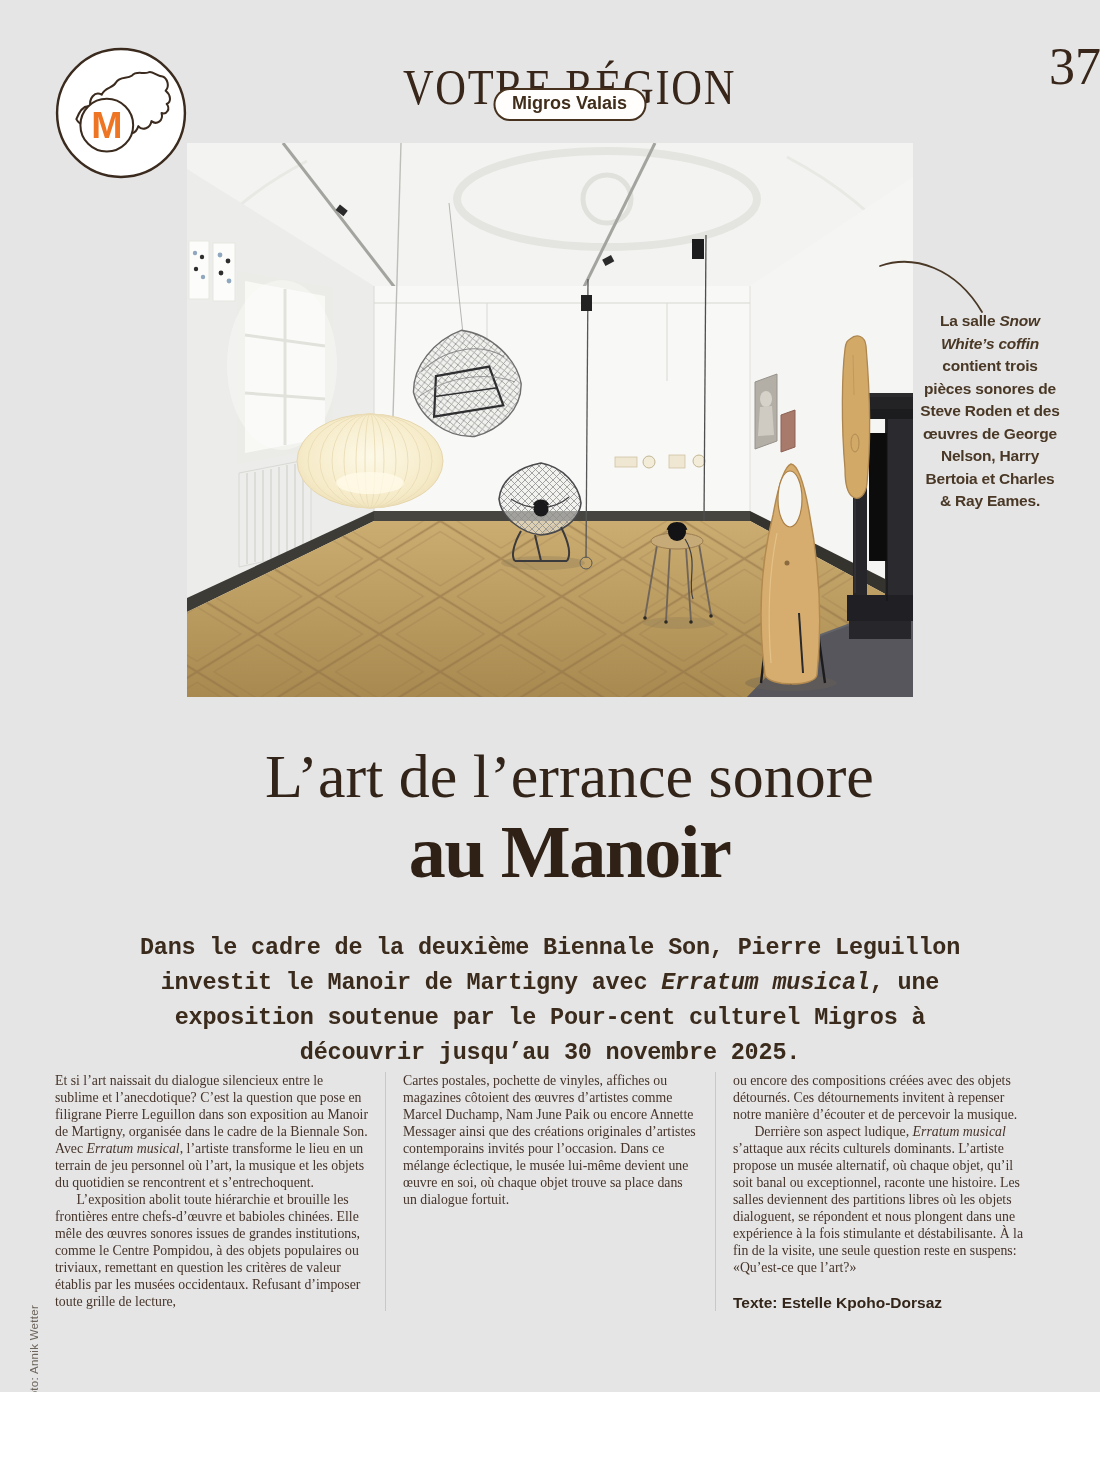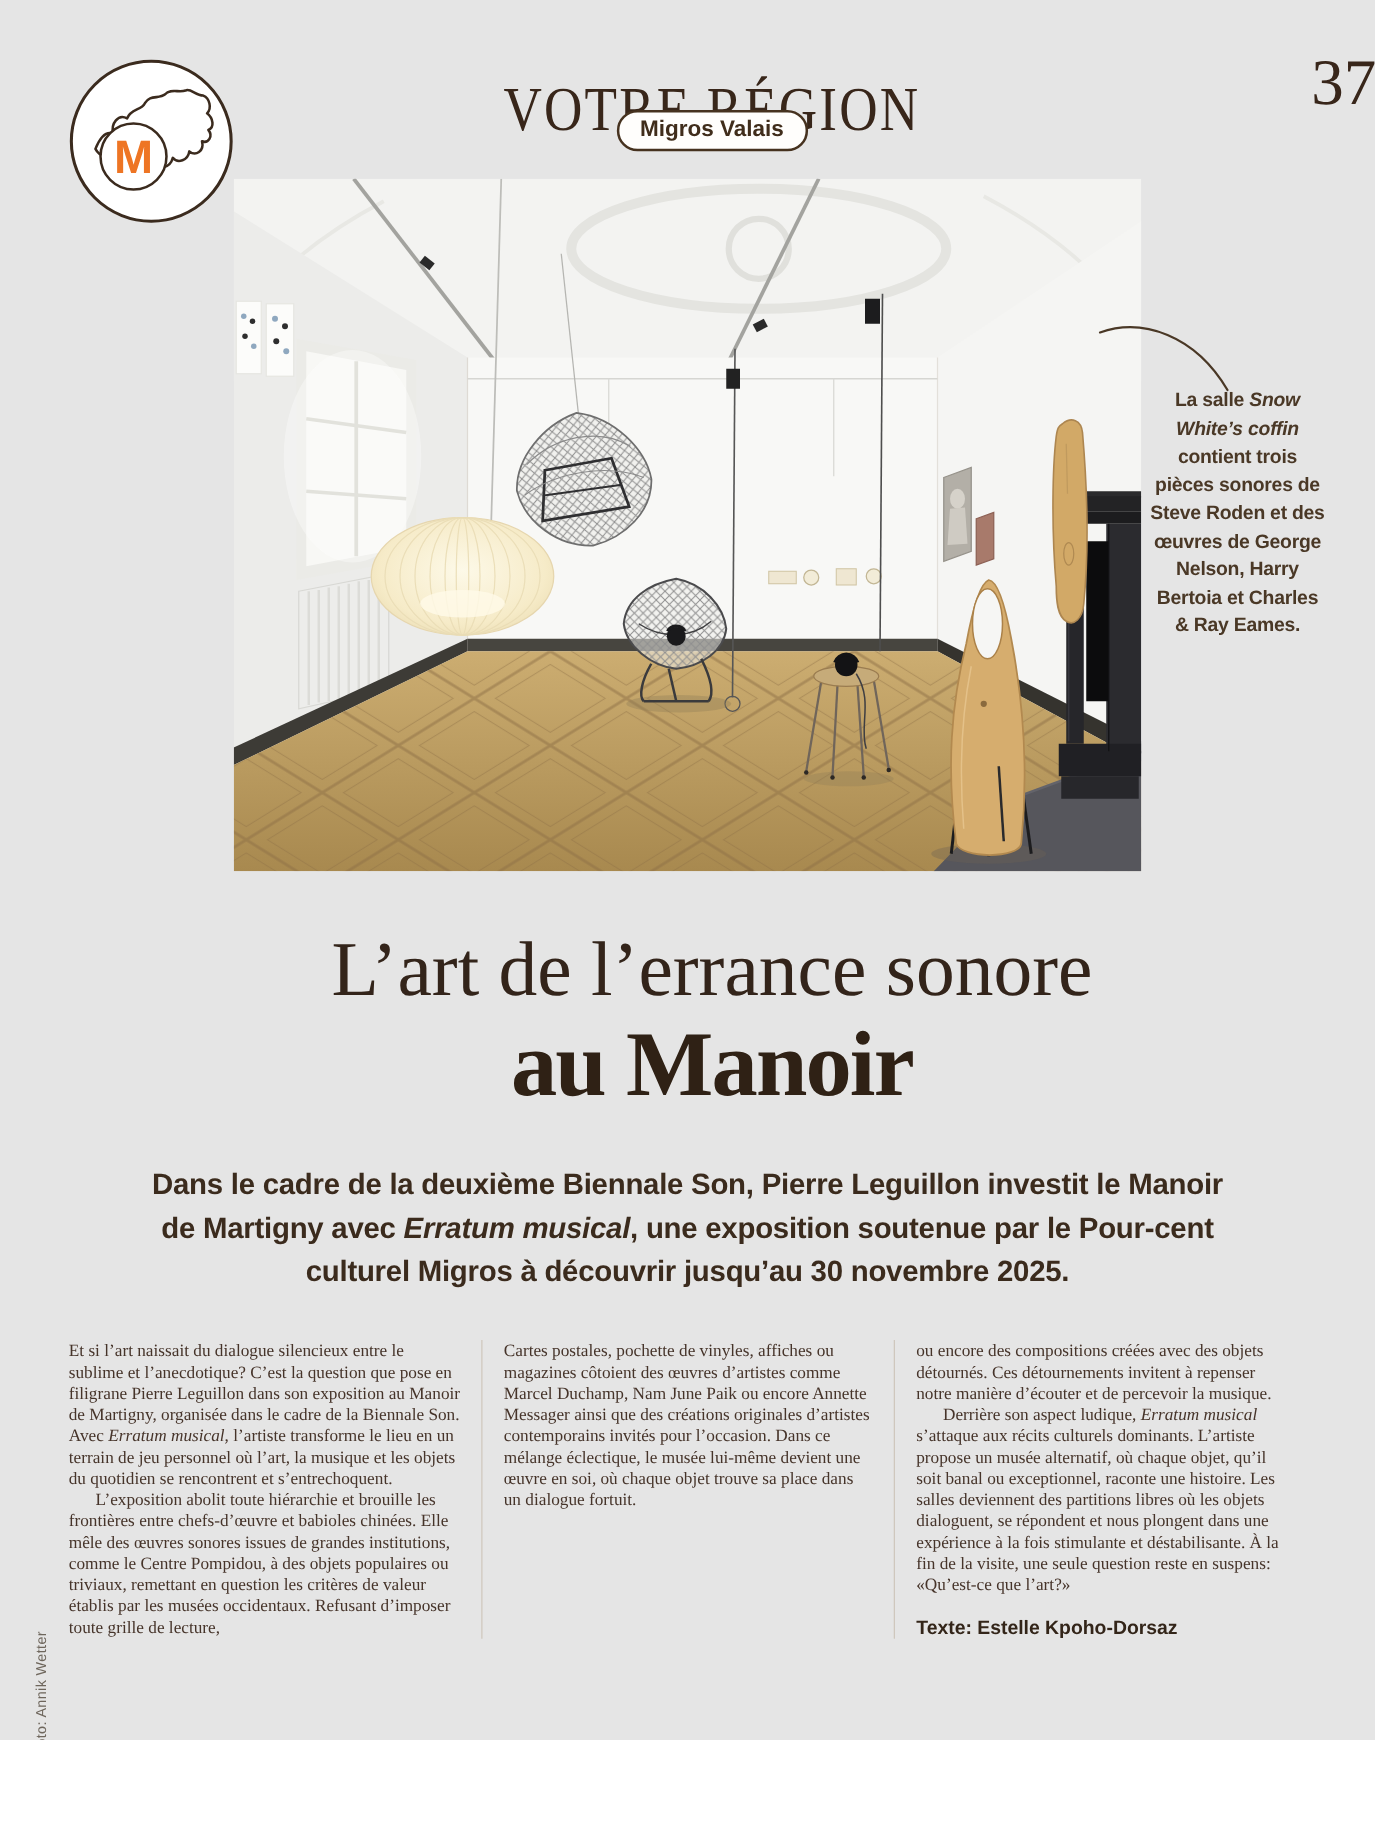--- a/index.html
+++ b/index.html
@@ -33,7 +33,7 @@
 
   
   .intro{position:absolute;top:930px;left:120px;width:860px;text-align:center;
-     font-family:Liberation Sans, sans-serif;font-weight:bold;font-size:23.5px;
+     font-family:Liberation Mono, monospace;font-weight:bold;font-size:23.5px;
      line-height:35px;color:#3b2b1d;letter-spacing:-0.2px;margin:0;}
   .intro em{font-style:italic;}
 

